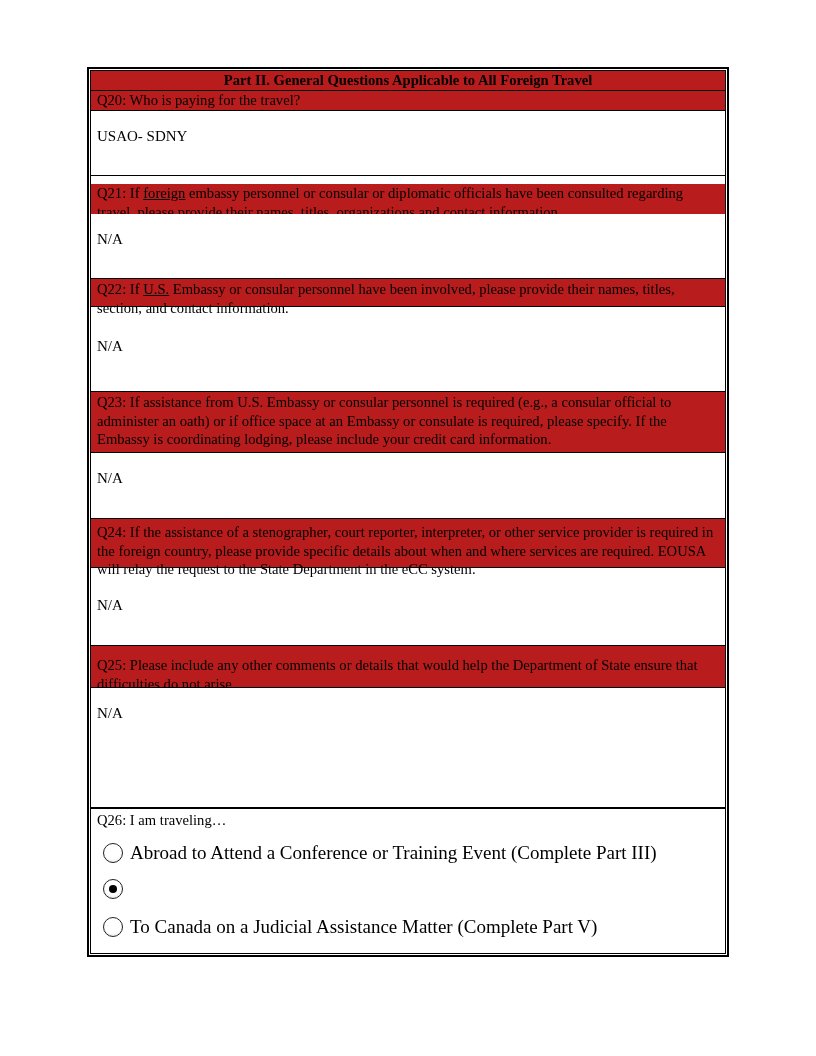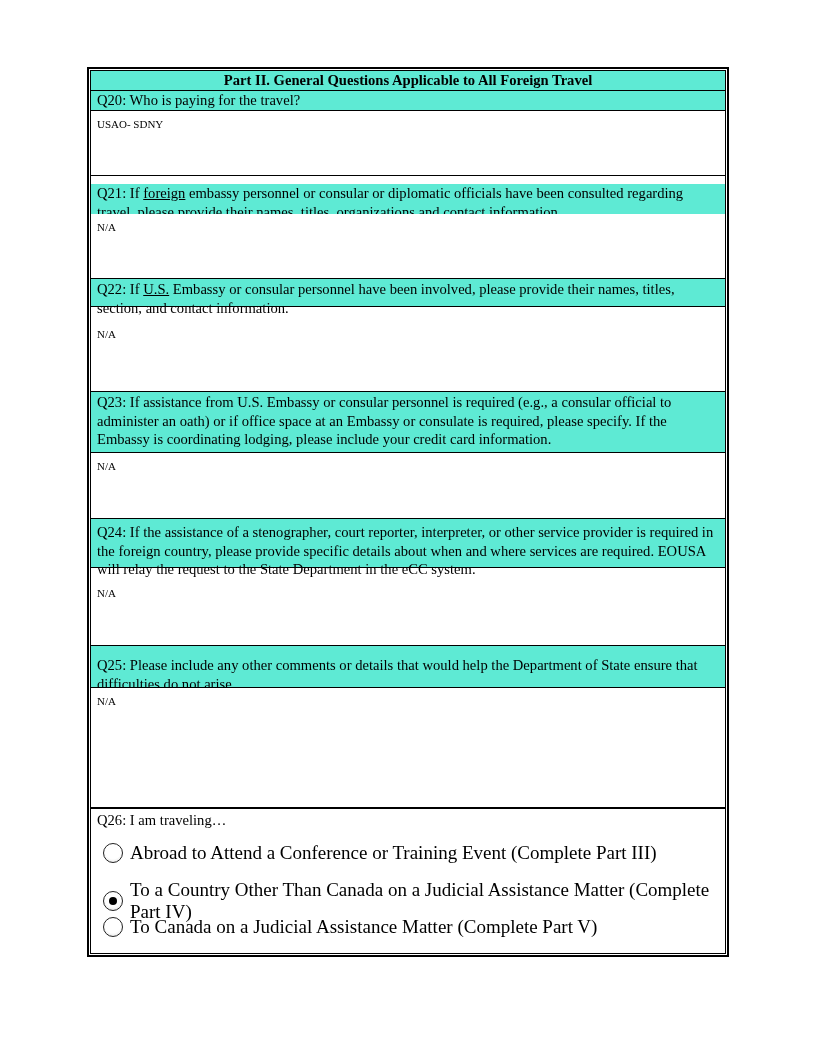--- a/index.html
+++ b/index.html
@@ -13,7 +13,7 @@
     position: relative;
   }
   .row { position: absolute; left: 0; right: 0; box-sizing: border-box; border-bottom: 1px solid #000; }
-  .hdr { background: #5eead4; font-size: 14.6px; line-height: 18.5px; padding: 0 6px; }
+  .hdr { background: #b91c1c; font-size: 14.6px; line-height: 18.5px; padding: 0 6px; }
   .title { text-align: center; font-weight: bold; }
   .ans { background: #fff; font-size: 11px; line-height: 18px; padding: 4px 6px 0 6px; }
   .u { text-decoration: underline; }

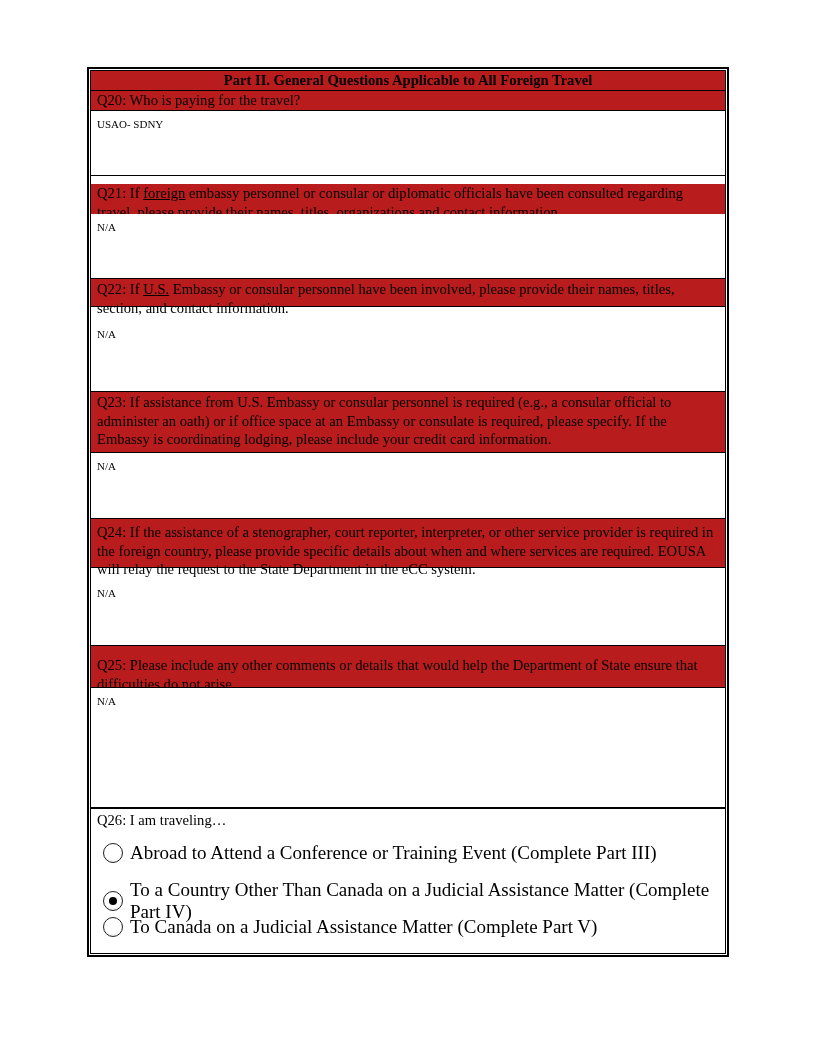--- a/index.html
+++ b/index.html
@@ -15,7 +15,7 @@
   .row { position: absolute; left: 0; right: 0; box-sizing: border-box; border-bottom: 1px solid #000; }
   .hdr { background: #b91c1c; font-size: 14.6px; line-height: 18.5px; padding: 0 6px; }
   .title { text-align: center; font-weight: bold; }
-  .ans { background: #fff; font-size: 11px; line-height: 18px; padding: 4px 6px 0 6px; }
+  .ans { background: #fff; font-size: 15px; line-height: 18px; padding: 16px 6px 0 6px; }
   .u { text-decoration: underline; }
   .thick { border-bottom: 2px solid #000; }
   .q26 { padding: 0 6px; font-size: 14.6px; }

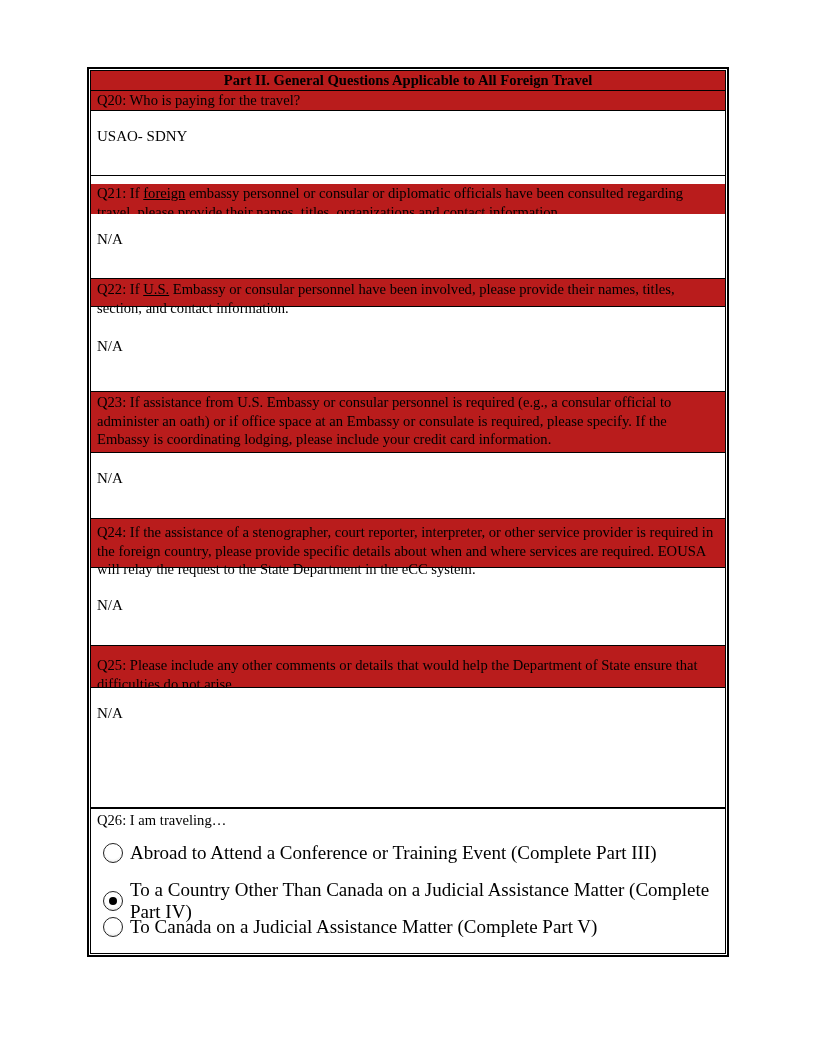--- a/index.html
+++ b/index.html
@@ -66,7 +66,6 @@
       </div>
       <div class="opt" style="top:70px;">
         <span class="radio on"></span>
-        <span>To a Country Other Than Canada on a Judicial Assistance Matter (Complete Part IV)</span>
       </div>
       <div class="opt" style="top:107px;">
         <span class="radio"></span>

